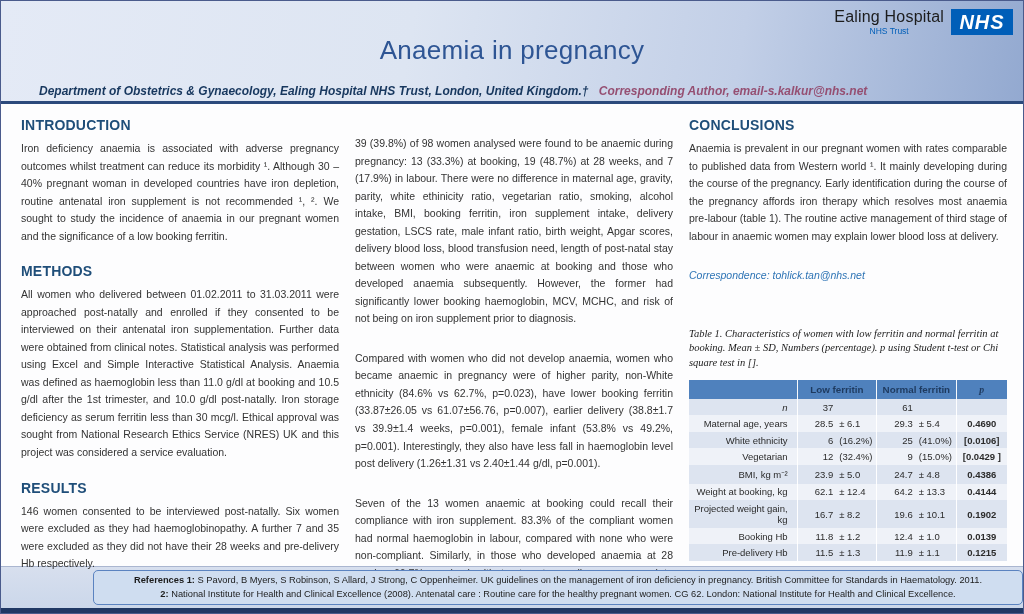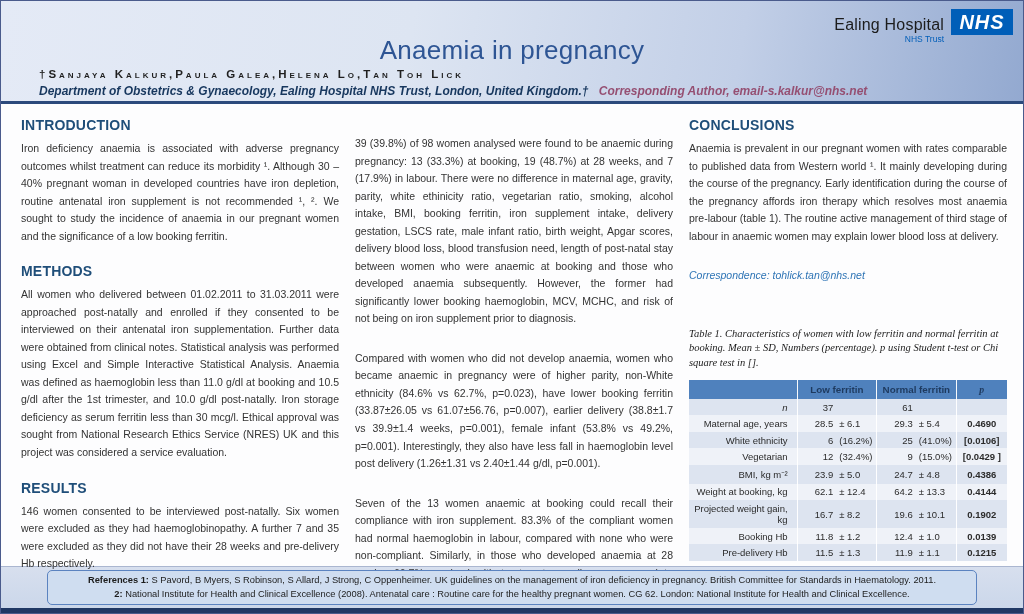--- a/index.html
+++ b/index.html
@@ -16,7 +16,7 @@
     border-bottom:3px solid #2c4a7c;
   }
   .logo{position:absolute;top:8px;right:10px;display:flex;align-items:flex-start;gap:7px;}
-  .logo-text{text-align:right;line-height:1.05;margin-top:8px;}
+  .logo-text{text-align:center;line-height:1.05;}
   .logo-hospital{font-size:16px;color:#1c1c1c;font-weight:500;letter-spacing:.2px;}
   .logo-trust{font-size:8.5px;color:#005EB8;margin-top:1px;}
   .nhs-box{background:#005EB8;color:#fff;width:62px;height:26px;display:flex;align-items:center;justify-content:center;

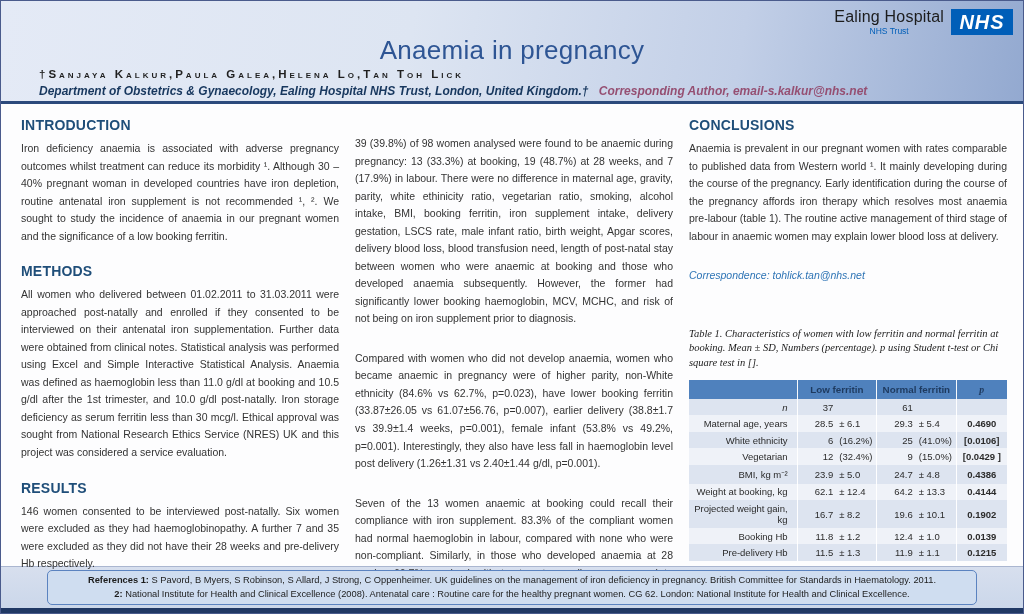--- a/index.html
+++ b/index.html
@@ -73,7 +73,6 @@
       <div class="nhs-box">NHS</div>
     </div>
     <div class="title">Anaemia in pregnancy</div>
-    <div class="authors">†Sanjaya Kalkur,Paula Galea,Helena Lo,Tan Toh Lick</div>
     <div class="affiliation-line">
       <span>Department of Obstetrics &amp; Gynaecology, Ealing Hospital NHS Trust, London, United Kingdom.†</span>
       <span class="corresponding">Corresponding  Author, email-s.kalkur@nhs.net</span>

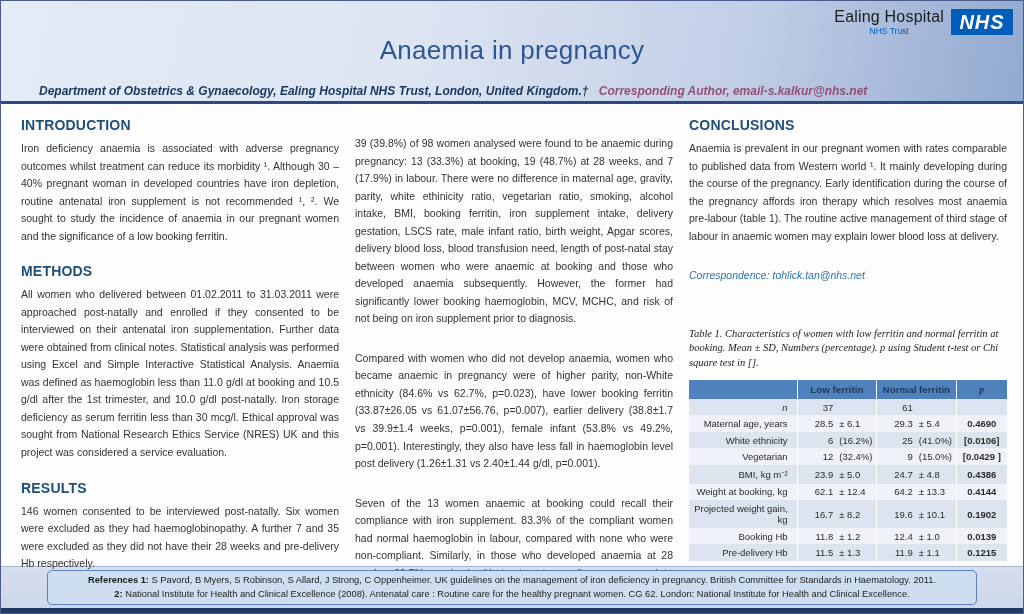--- a/index.html
+++ b/index.html
@@ -53,7 +53,7 @@
   .p-head{font-style:italic;font-family:"Liberation Serif",serif;}
   
   .footer{height:41px;background:linear-gradient(#d7dfee,#cbd7ea);border-top:1px solid #aab6d0;
-    display:flex;align-items:center;justify-content:center;}
+    display:flex;align-items:center;justify-content:flex-end;}
   .ref-box{width:930px;border:1.5px solid #5b83c0;border-radius:5px;background:#cfddf0;
     padding:3px 10px;font-size:9.3px;color:#1c1c1c;line-height:1.45;text-align:center;box-sizing:border-box;}
   .ref-line b{font-weight:bold;}

